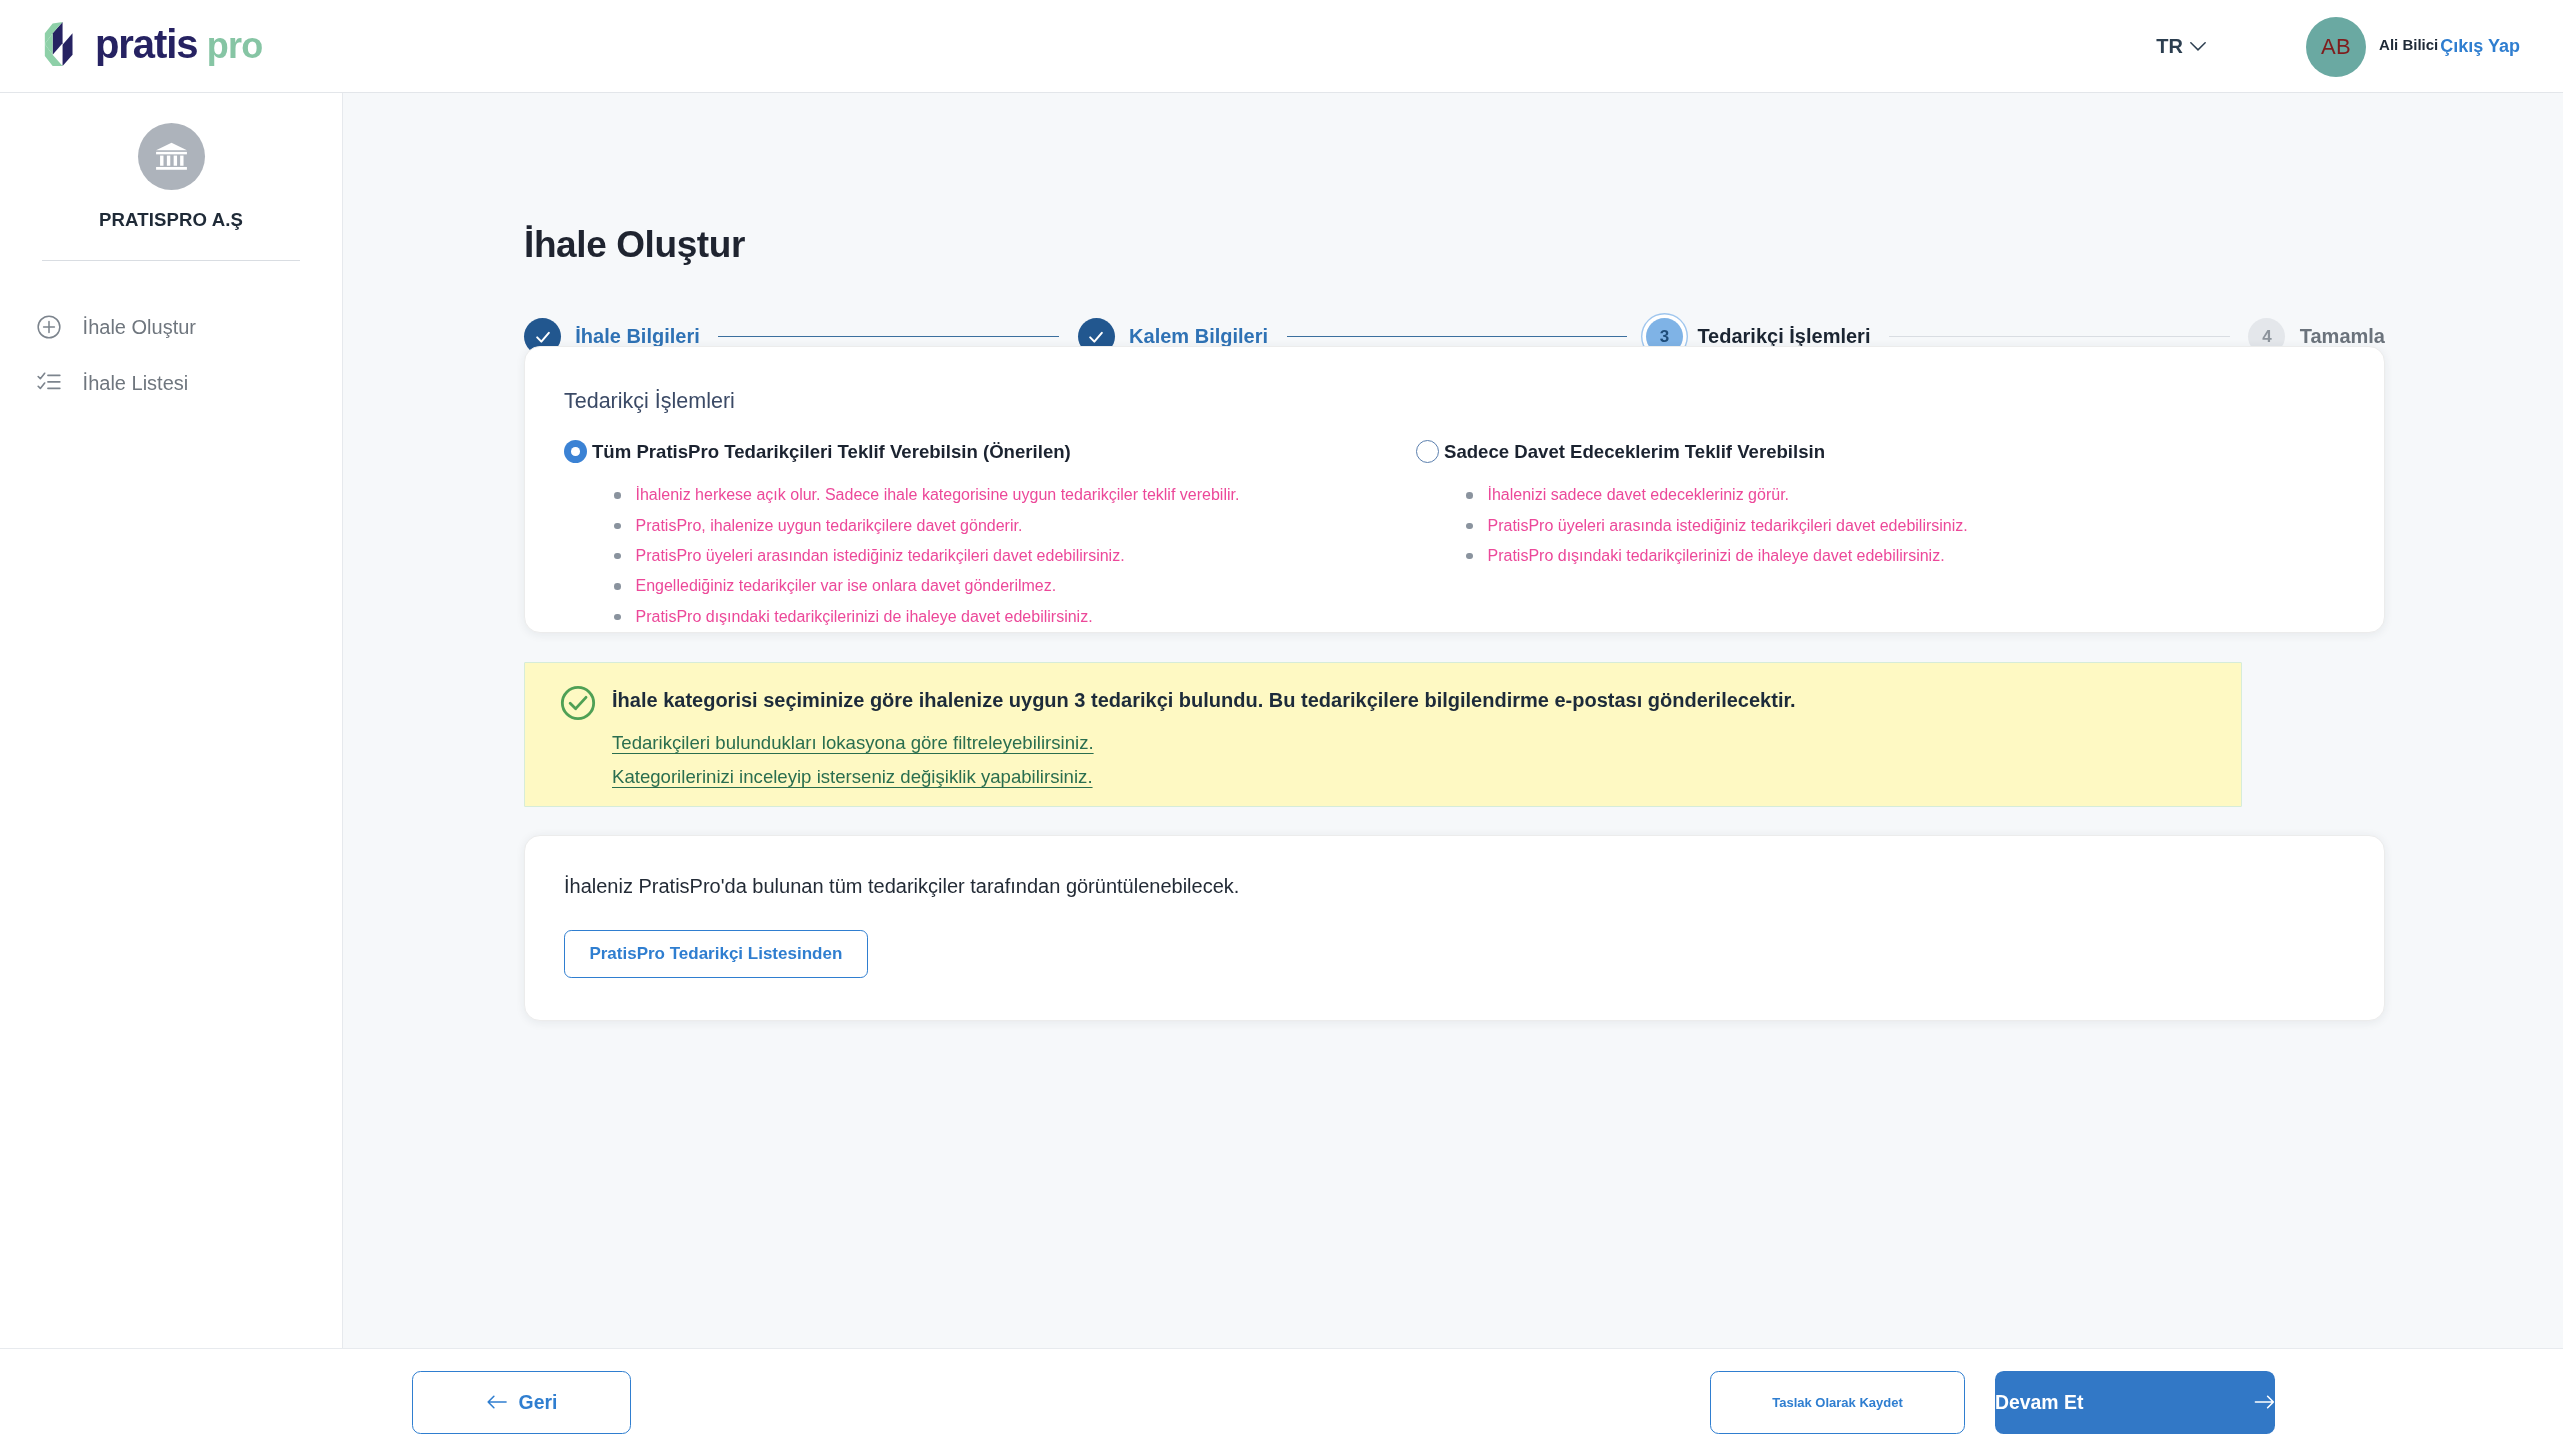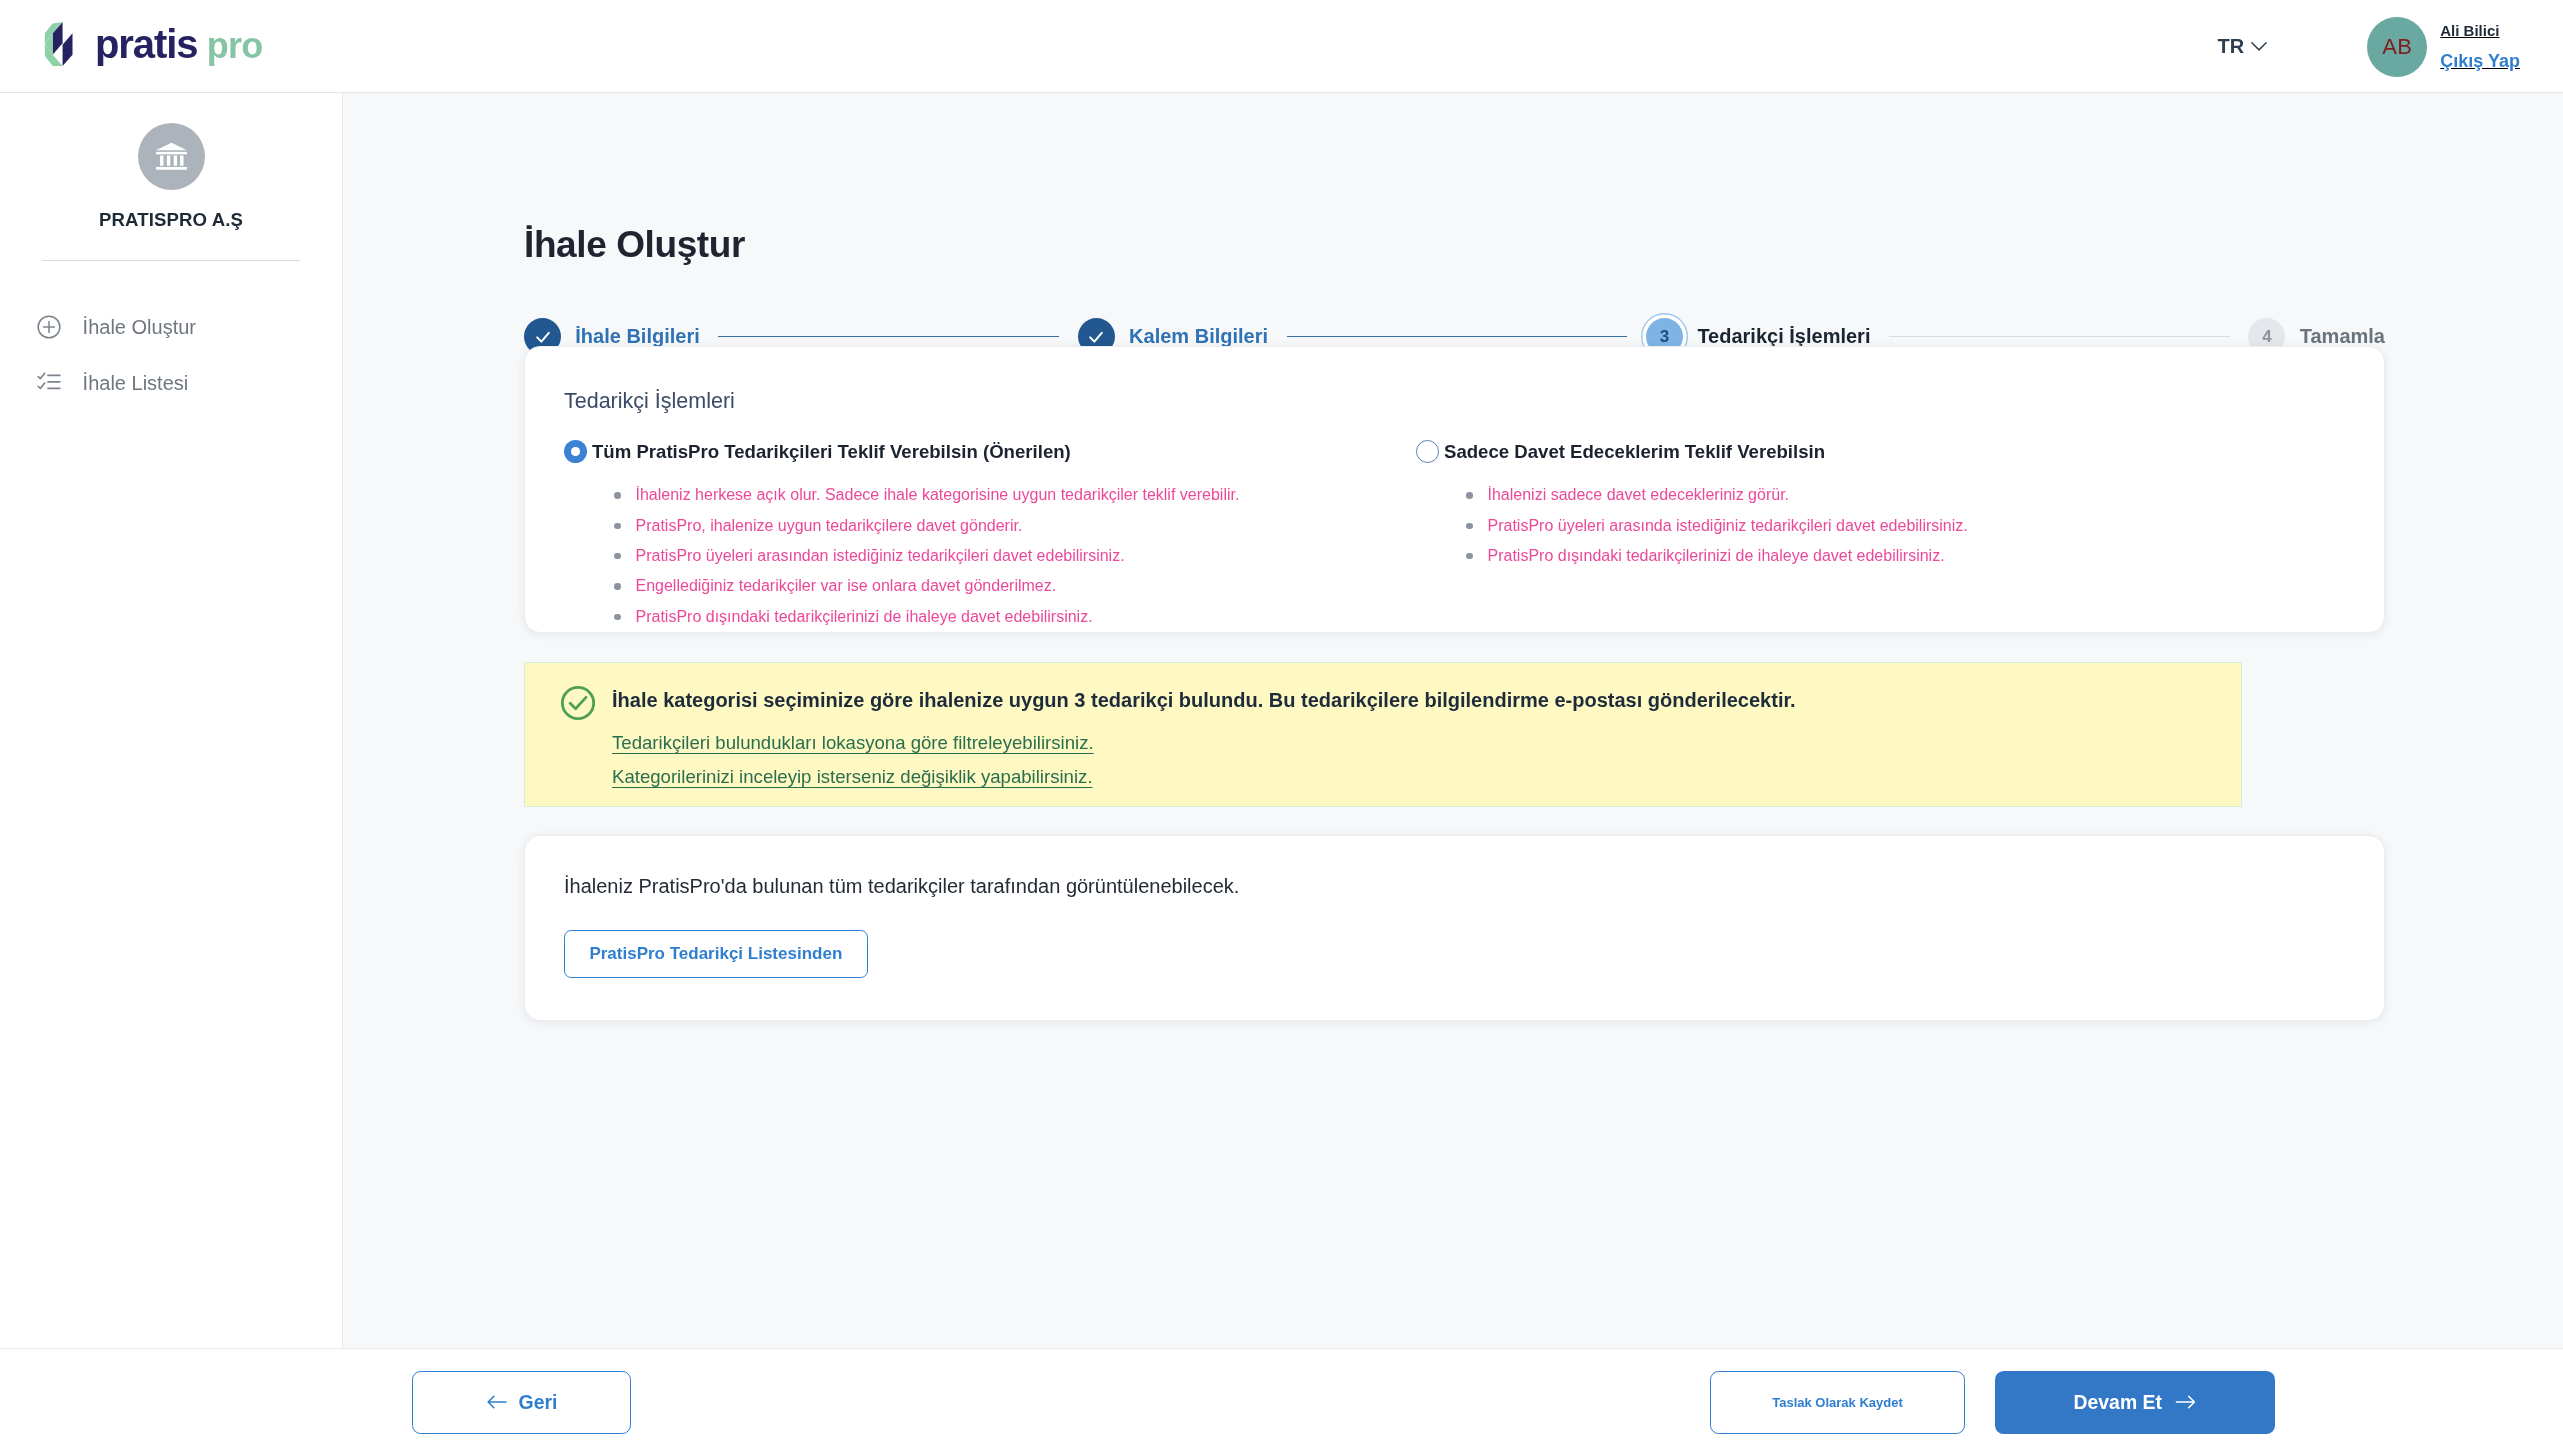--- a/index.html
+++ b/index.html
@@ -52,7 +52,7 @@
     display: flex; align-items: center; justify-content: center;
     font-size: 22px; font-weight: 500; letter-spacing: 0.4px;
   }
-  .user-meta { display: flex; flex-direction: column; gap: 12px; text-decoration: underline; }
+  .user-meta { display: flex; flex-direction: row; gap: 2px; }
   .user-name { font-size: 15px; font-weight: 700; color: #1f2a37; }
   .user-logout { font-size: 18px; font-weight: 700; color: #2f7ed0; cursor: pointer; }
 

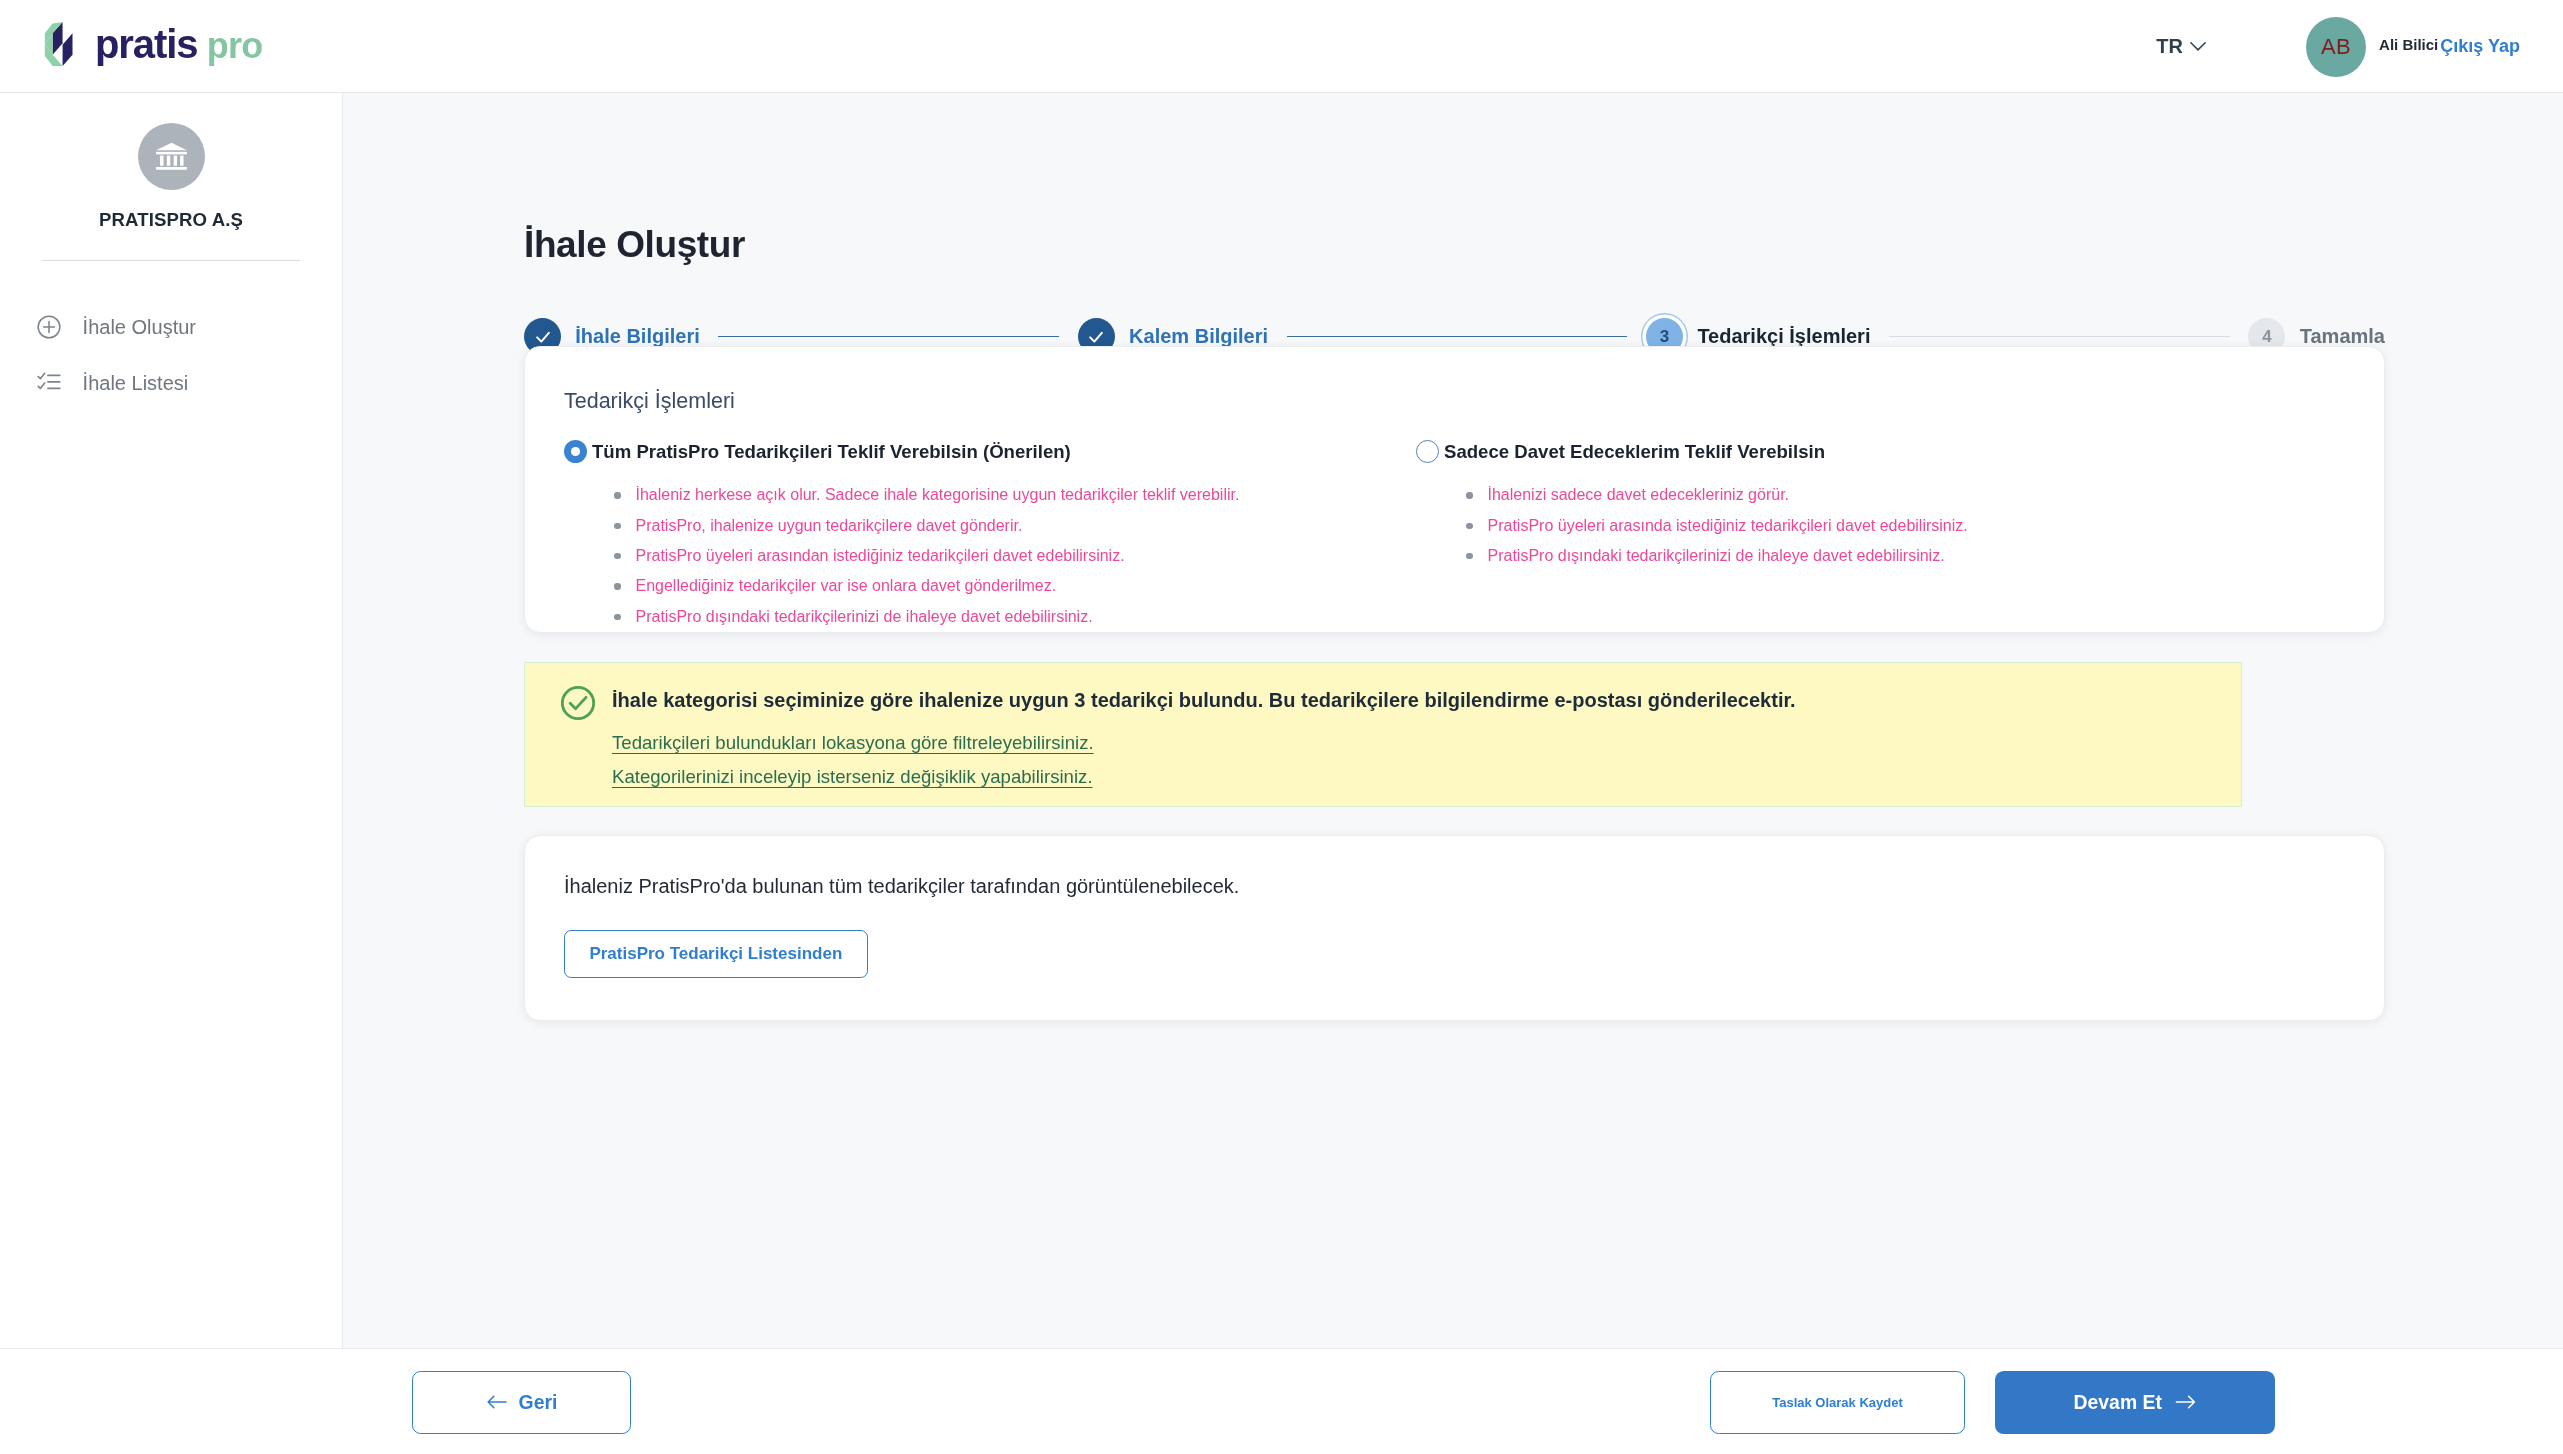--- a/index.html
+++ b/index.html
@@ -233,7 +233,7 @@
     background: #3278c6; color: #ffffff;
     font-size: 19.4px; font-weight: 700;
     font-family: "Liberation Sans", sans-serif;
-    display: flex; align-items: center; justify-content: center; gap: 13px;
+    display: flex; align-items: center; justify-content: space-between; gap: 13px;
     cursor: pointer;
   }
 </style>

